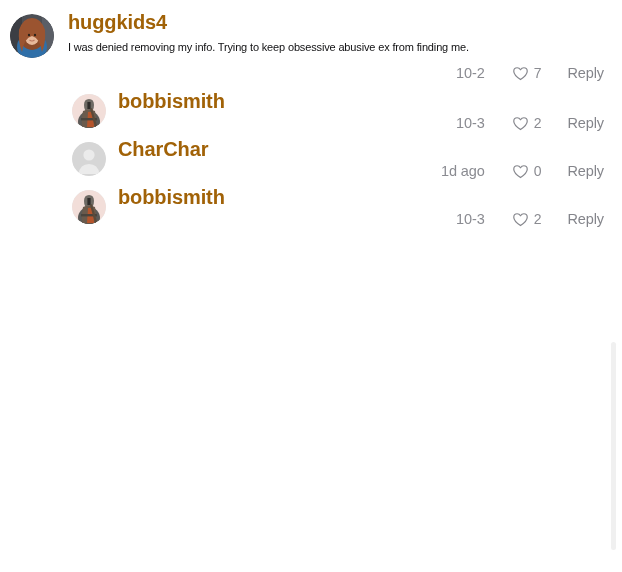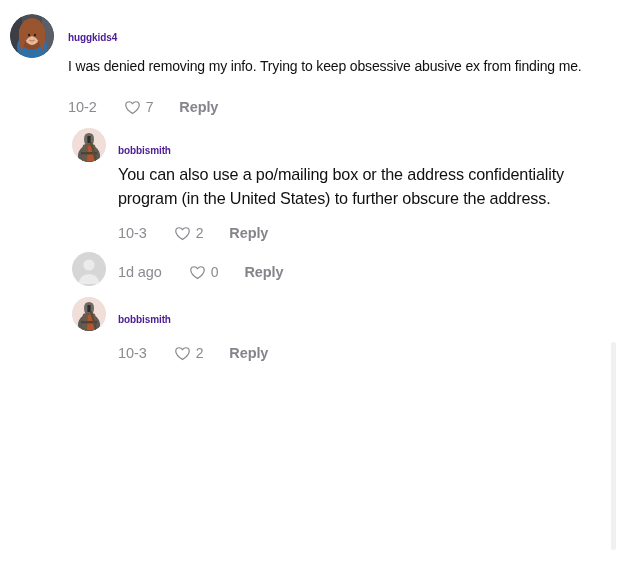--- a/index.html
+++ b/index.html
@@ -68,12 +68,12 @@
   }
 
   .username {
-    font-size: 10px;
+    font-size: 20px;
     font-weight: bold;
-    color: #4c1d95;
+    color: #a16207;
     line-height: 20px;
     letter-spacing: -0.1px;
-    margin: 16px 0 1px 0;
+    margin: 0 0 1px 0;
   }
 
   .text {

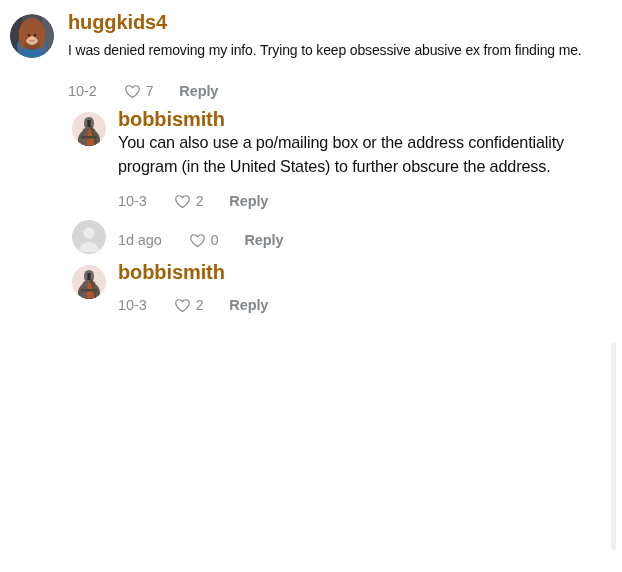--- a/index.html
+++ b/index.html
@@ -77,9 +77,9 @@
   }
 
   .text {
-    font-size: 14px;
+    font-size: 11px;
     color: #101012;
-    line-height: 35px;
+    line-height: 28px;
     letter-spacing: -0.15px;
     margin: 0;
     word-wrap: break-word;

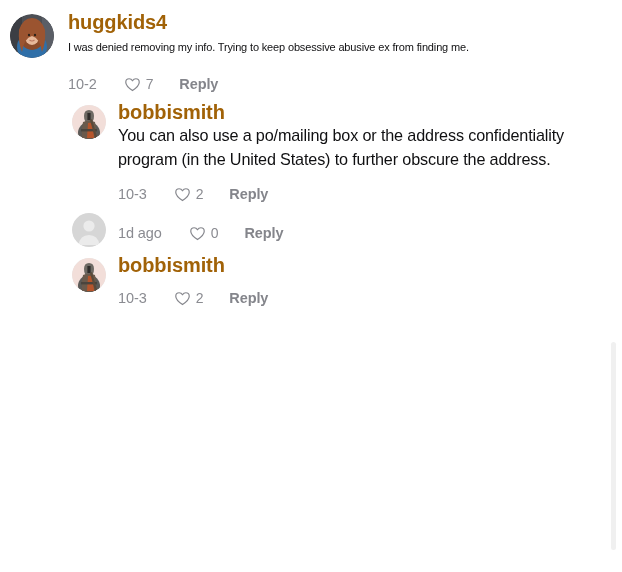--- a/index.html
+++ b/index.html
@@ -93,10 +93,11 @@
   .meta {
     display: flex;
     align-items: center;
-    margin-top: 14px;
+    margin-top: 3px;
     font-size: 14.5px;
     color: #8a8b91;
     letter-spacing: -0.1px;
+    justify-content: flex-end;
   }
   .meta .date {
     white-space: nowrap;

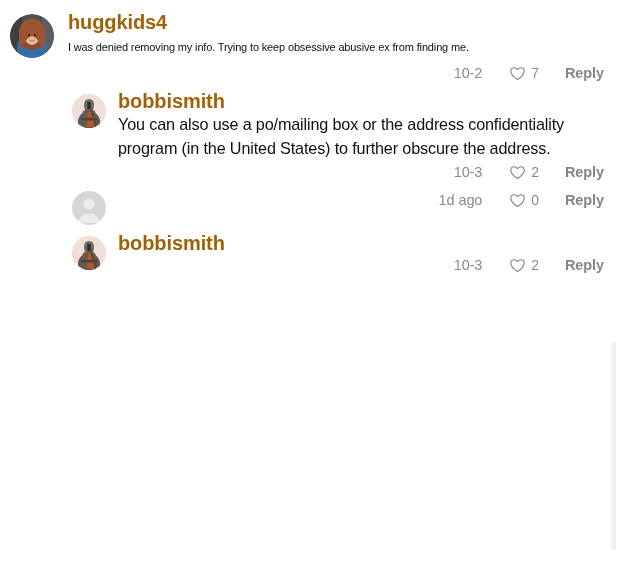--- a/index.html
+++ b/index.html
@@ -123,7 +123,7 @@
   }
   .meta .reply-btn {
     margin-left: 26px;
-    font-weight: bold;
+    font-weight: normal;
     color: #84858b;
     font-size: 14.5px;
     cursor: pointer;

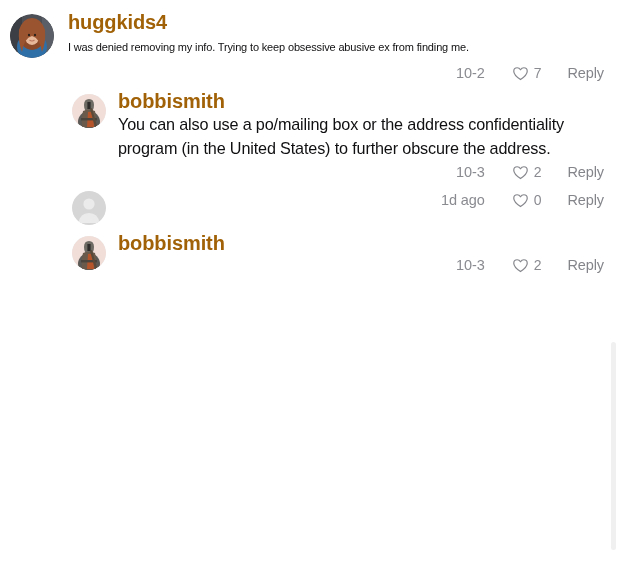--- a/index.html
+++ b/index.html
@@ -217,7 +217,6 @@
     </div>
     <div class="body">
       <div class="username">bobbismith</div>
-      <div class="text">You can also use a po/mailing box or the address confidentiality program (in the United States) to further obscure the address.</div>
       <div class="meta">
         <span class="date">10-3</span>
         <span class="likes">

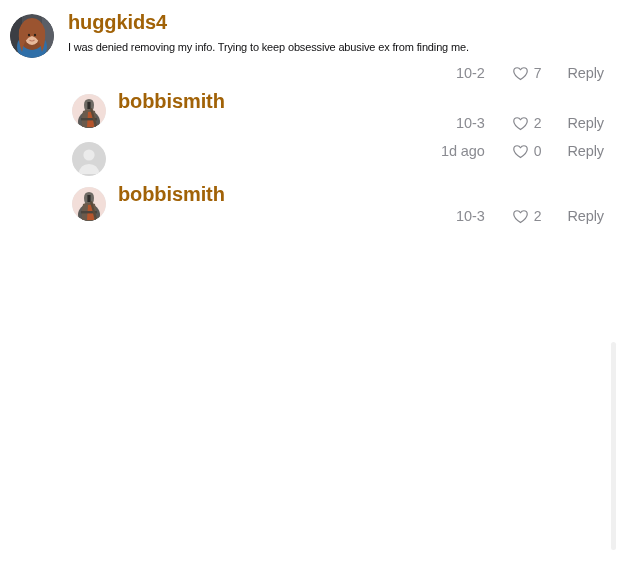--- a/index.html
+++ b/index.html
@@ -241,6 +241,7 @@
       </svg>
     </div>
     <div class="body">
+      <div class="username">CharChar</div>
       <div class="meta">
         <span class="date">1d ago</span>
         <span class="likes">

